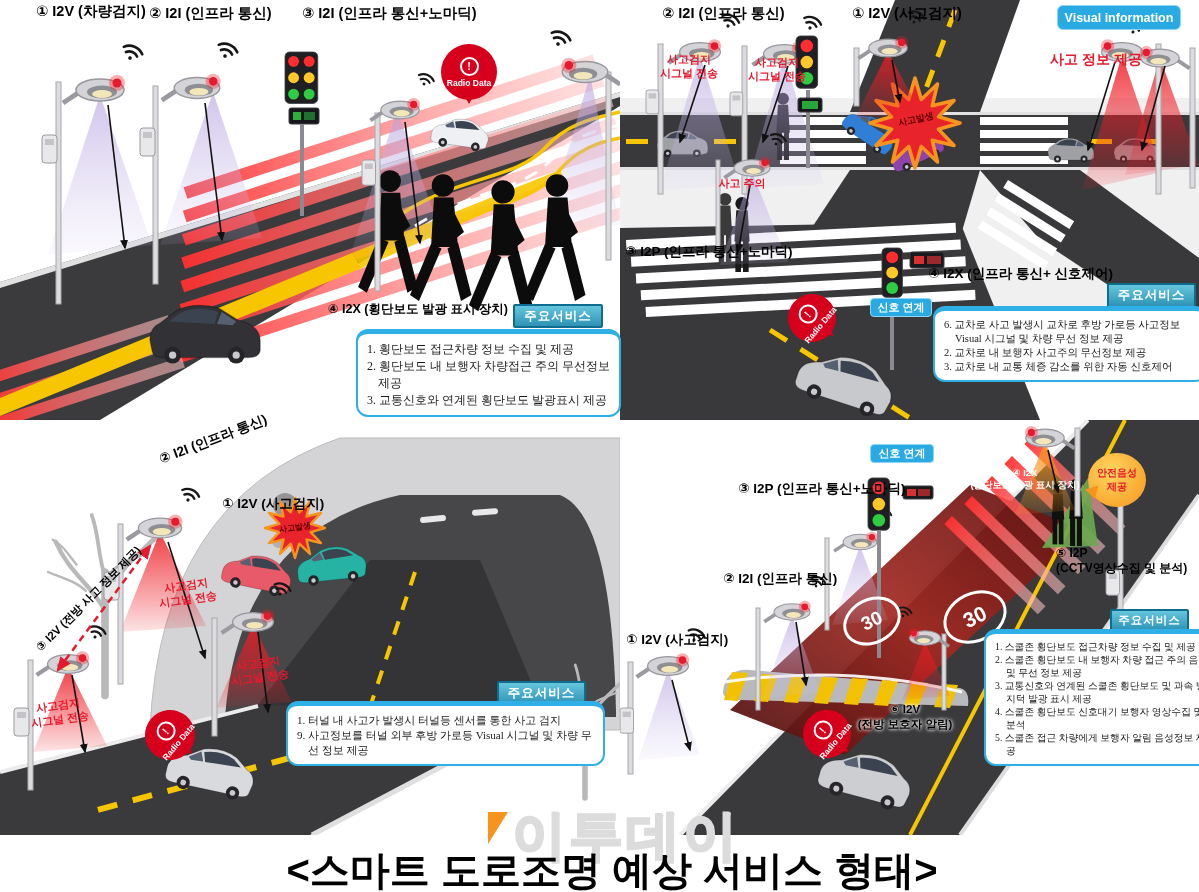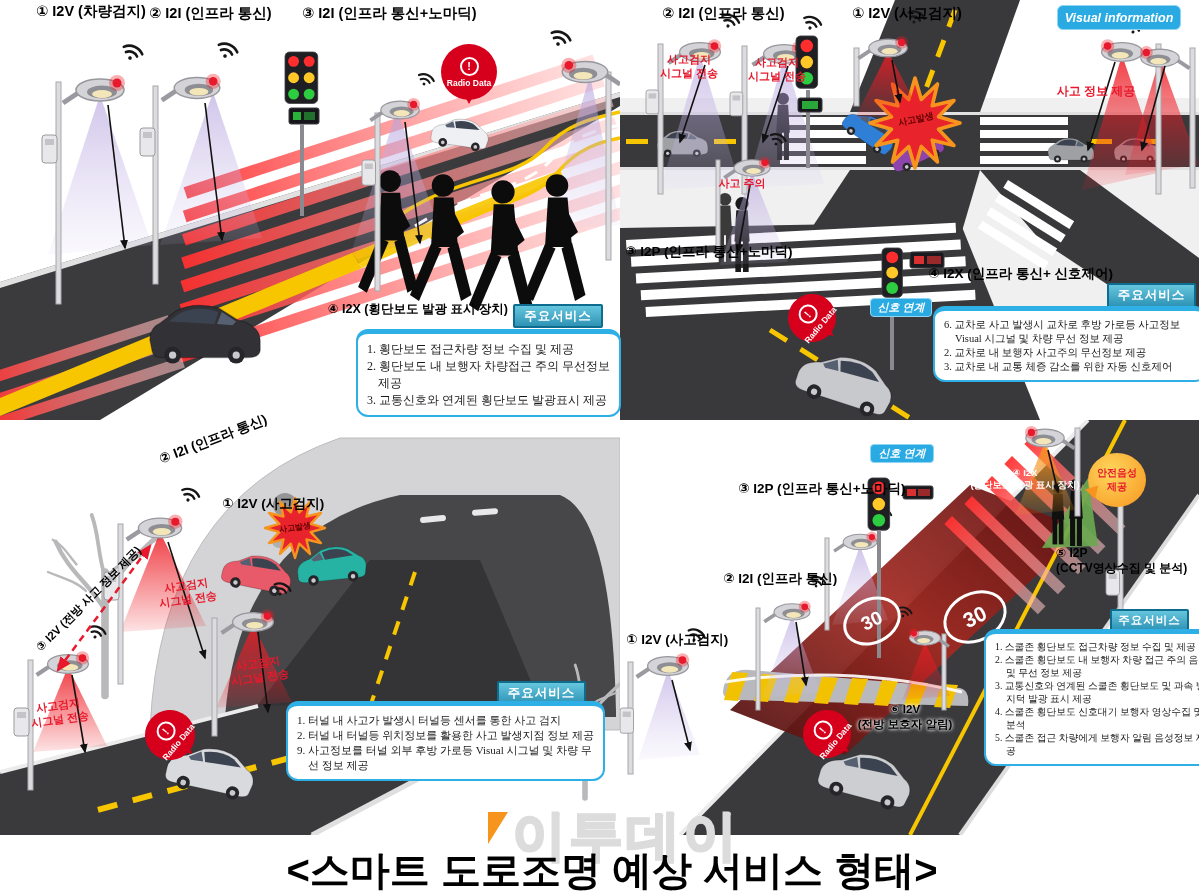--- a/index.html
+++ b/index.html
@@ -17,7 +17,7 @@
             border:2px solid #0e6d8e;color:#fff;font-weight:bold;font-size:12.5px;
             display:flex;align-items:center;justify-content:center;letter-spacing:1px;border-radius:2px;}
   .badge-bl{position:absolute;z-index:4;background:#29aae3;color:#fff;font-weight:bold;font-size:11px;
-            display:flex;align-items:center;justify-content:center;border-radius:4px;border:1px solid #8ed6f4;white-space:nowrap;font-style:italic;}
+            display:flex;align-items:center;justify-content:center;border-radius:4px;border:1px solid #8ed6f4;white-space:nowrap;}
   .svcbox{position:absolute;z-index:4;background:#fff;border:2px solid #2eb0e6;border-top-width:5px;
           border-radius:12px;padding:7px 9px 6px;font-family:"Liberation Serif","DejaVu Serif",serif;color:#1a1a1a;}
   .svc-item{padding-left:11px;text-indent:-11px;}

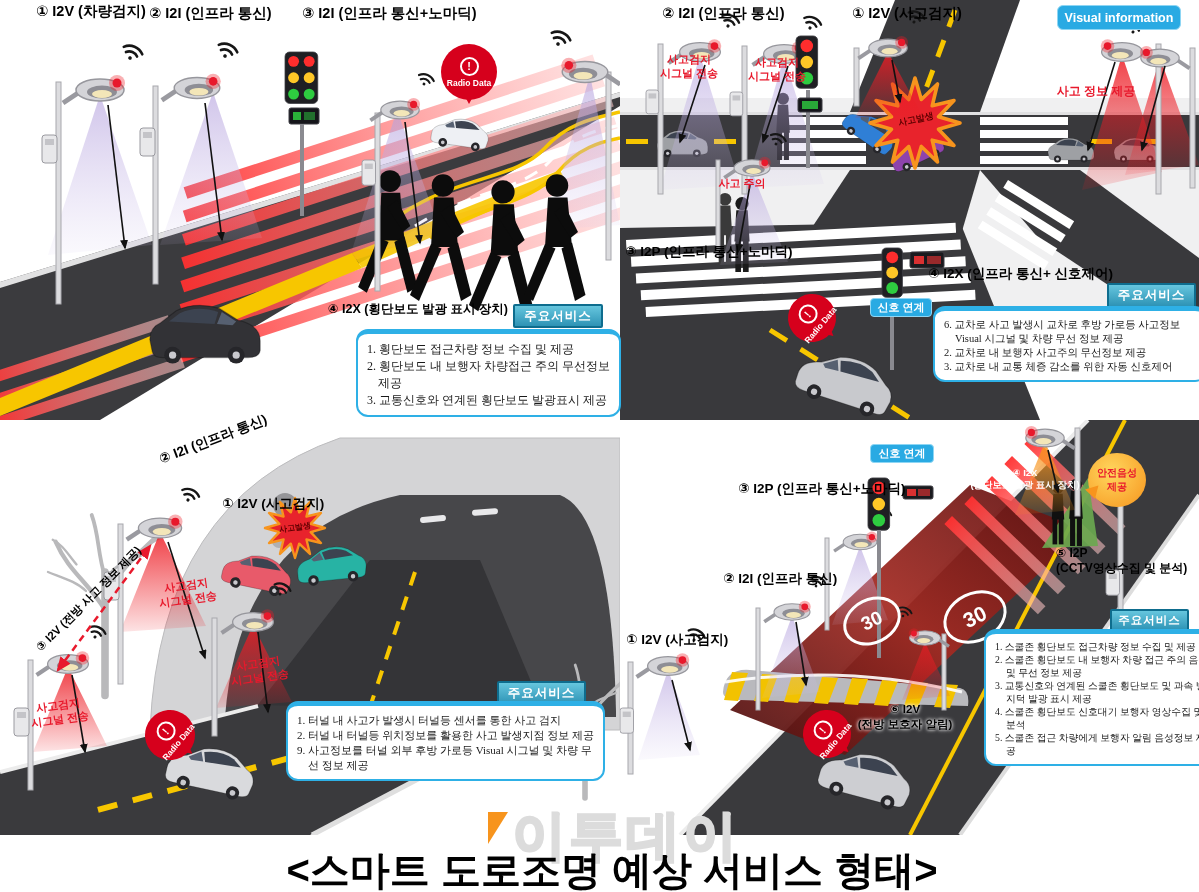--- a/index.html
+++ b/index.html
@@ -328,7 +328,7 @@
 시그널 전송</div>
     <div class="txt t-note red" style="left:112px;top:55px;width:90px;">사고검지
 시그널 전송</div>
-    <div class="txt t-note red" style="left:420px;top:50px;width:112px;white-space:nowrap;font-size:12px;margin-top:34px;">사고 정보 제공</div>
+    <div class="txt t-note red" style="left:420px;top:50px;width:112px;white-space:nowrap;font-size:14px;">사고 정보 제공</div>
     <div class="burst-t" style="left:266px;top:113px;width:60px;font-size:9px;transform:rotate(-12deg);">사고발생</div>
     <div class="txt t-note red" style="left:86px;top:176px;width:72px;white-space:nowrap;">사고 주의</div>
     <div class="txt t-step" style="left:5px;top:244px;">③ I2P (인프라 통신+노마딕)</div>

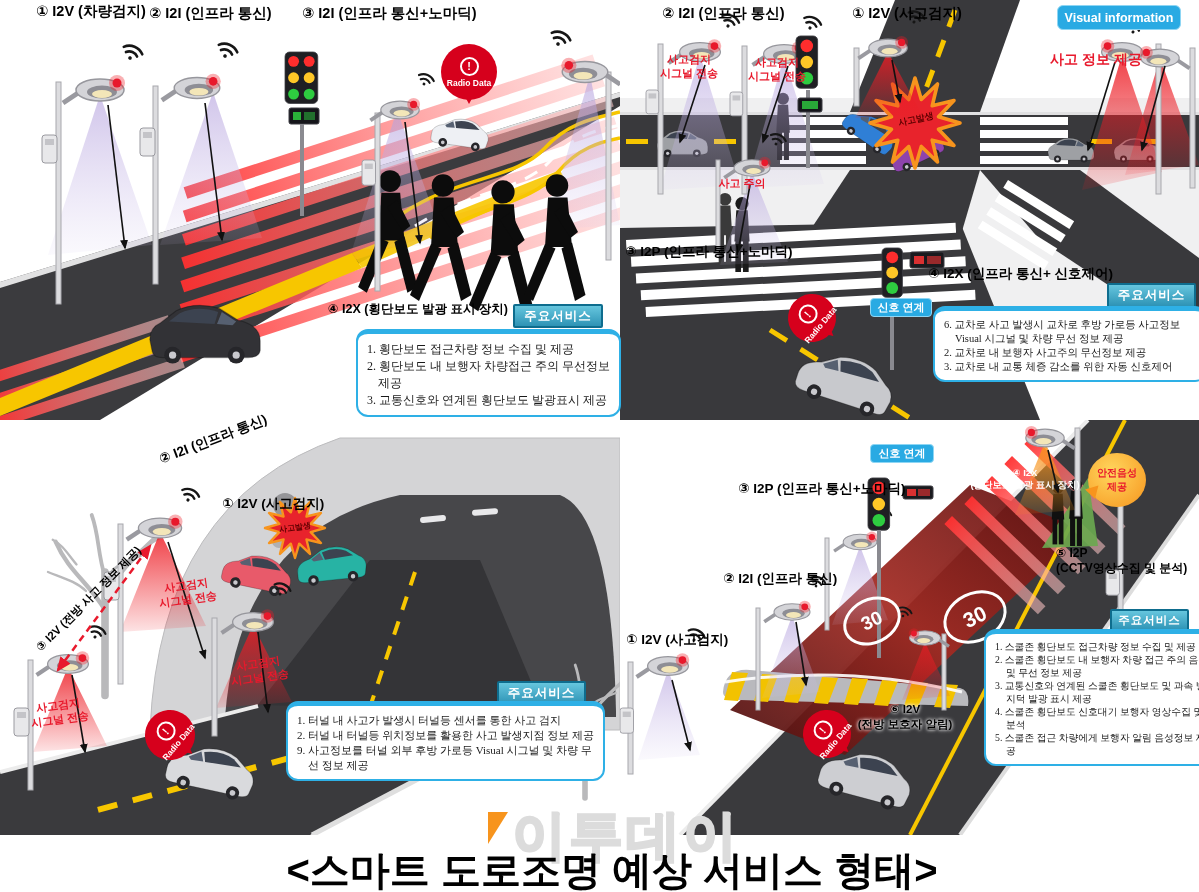--- a/index.html
+++ b/index.html
@@ -410,7 +410,6 @@
       </div>
     <div class="svcbox" style="left:286px;top:281px;width:297px;font-size:11px;">
       <div class="svc-item">1. 터널 내 사고가 발생시 터널등 센서를 통한 사고 검지</div>
-      <div class="svc-item">2. 터널 내 터널등 위치정보를 활용한 사고 발생지점 정보 제공</div>
       <div class="svc-item">9. 사고정보를 터널 외부 후방 가로등 Visual 시그널 및 차량 무선 정보 제공</div>
     </div>
   </section>

